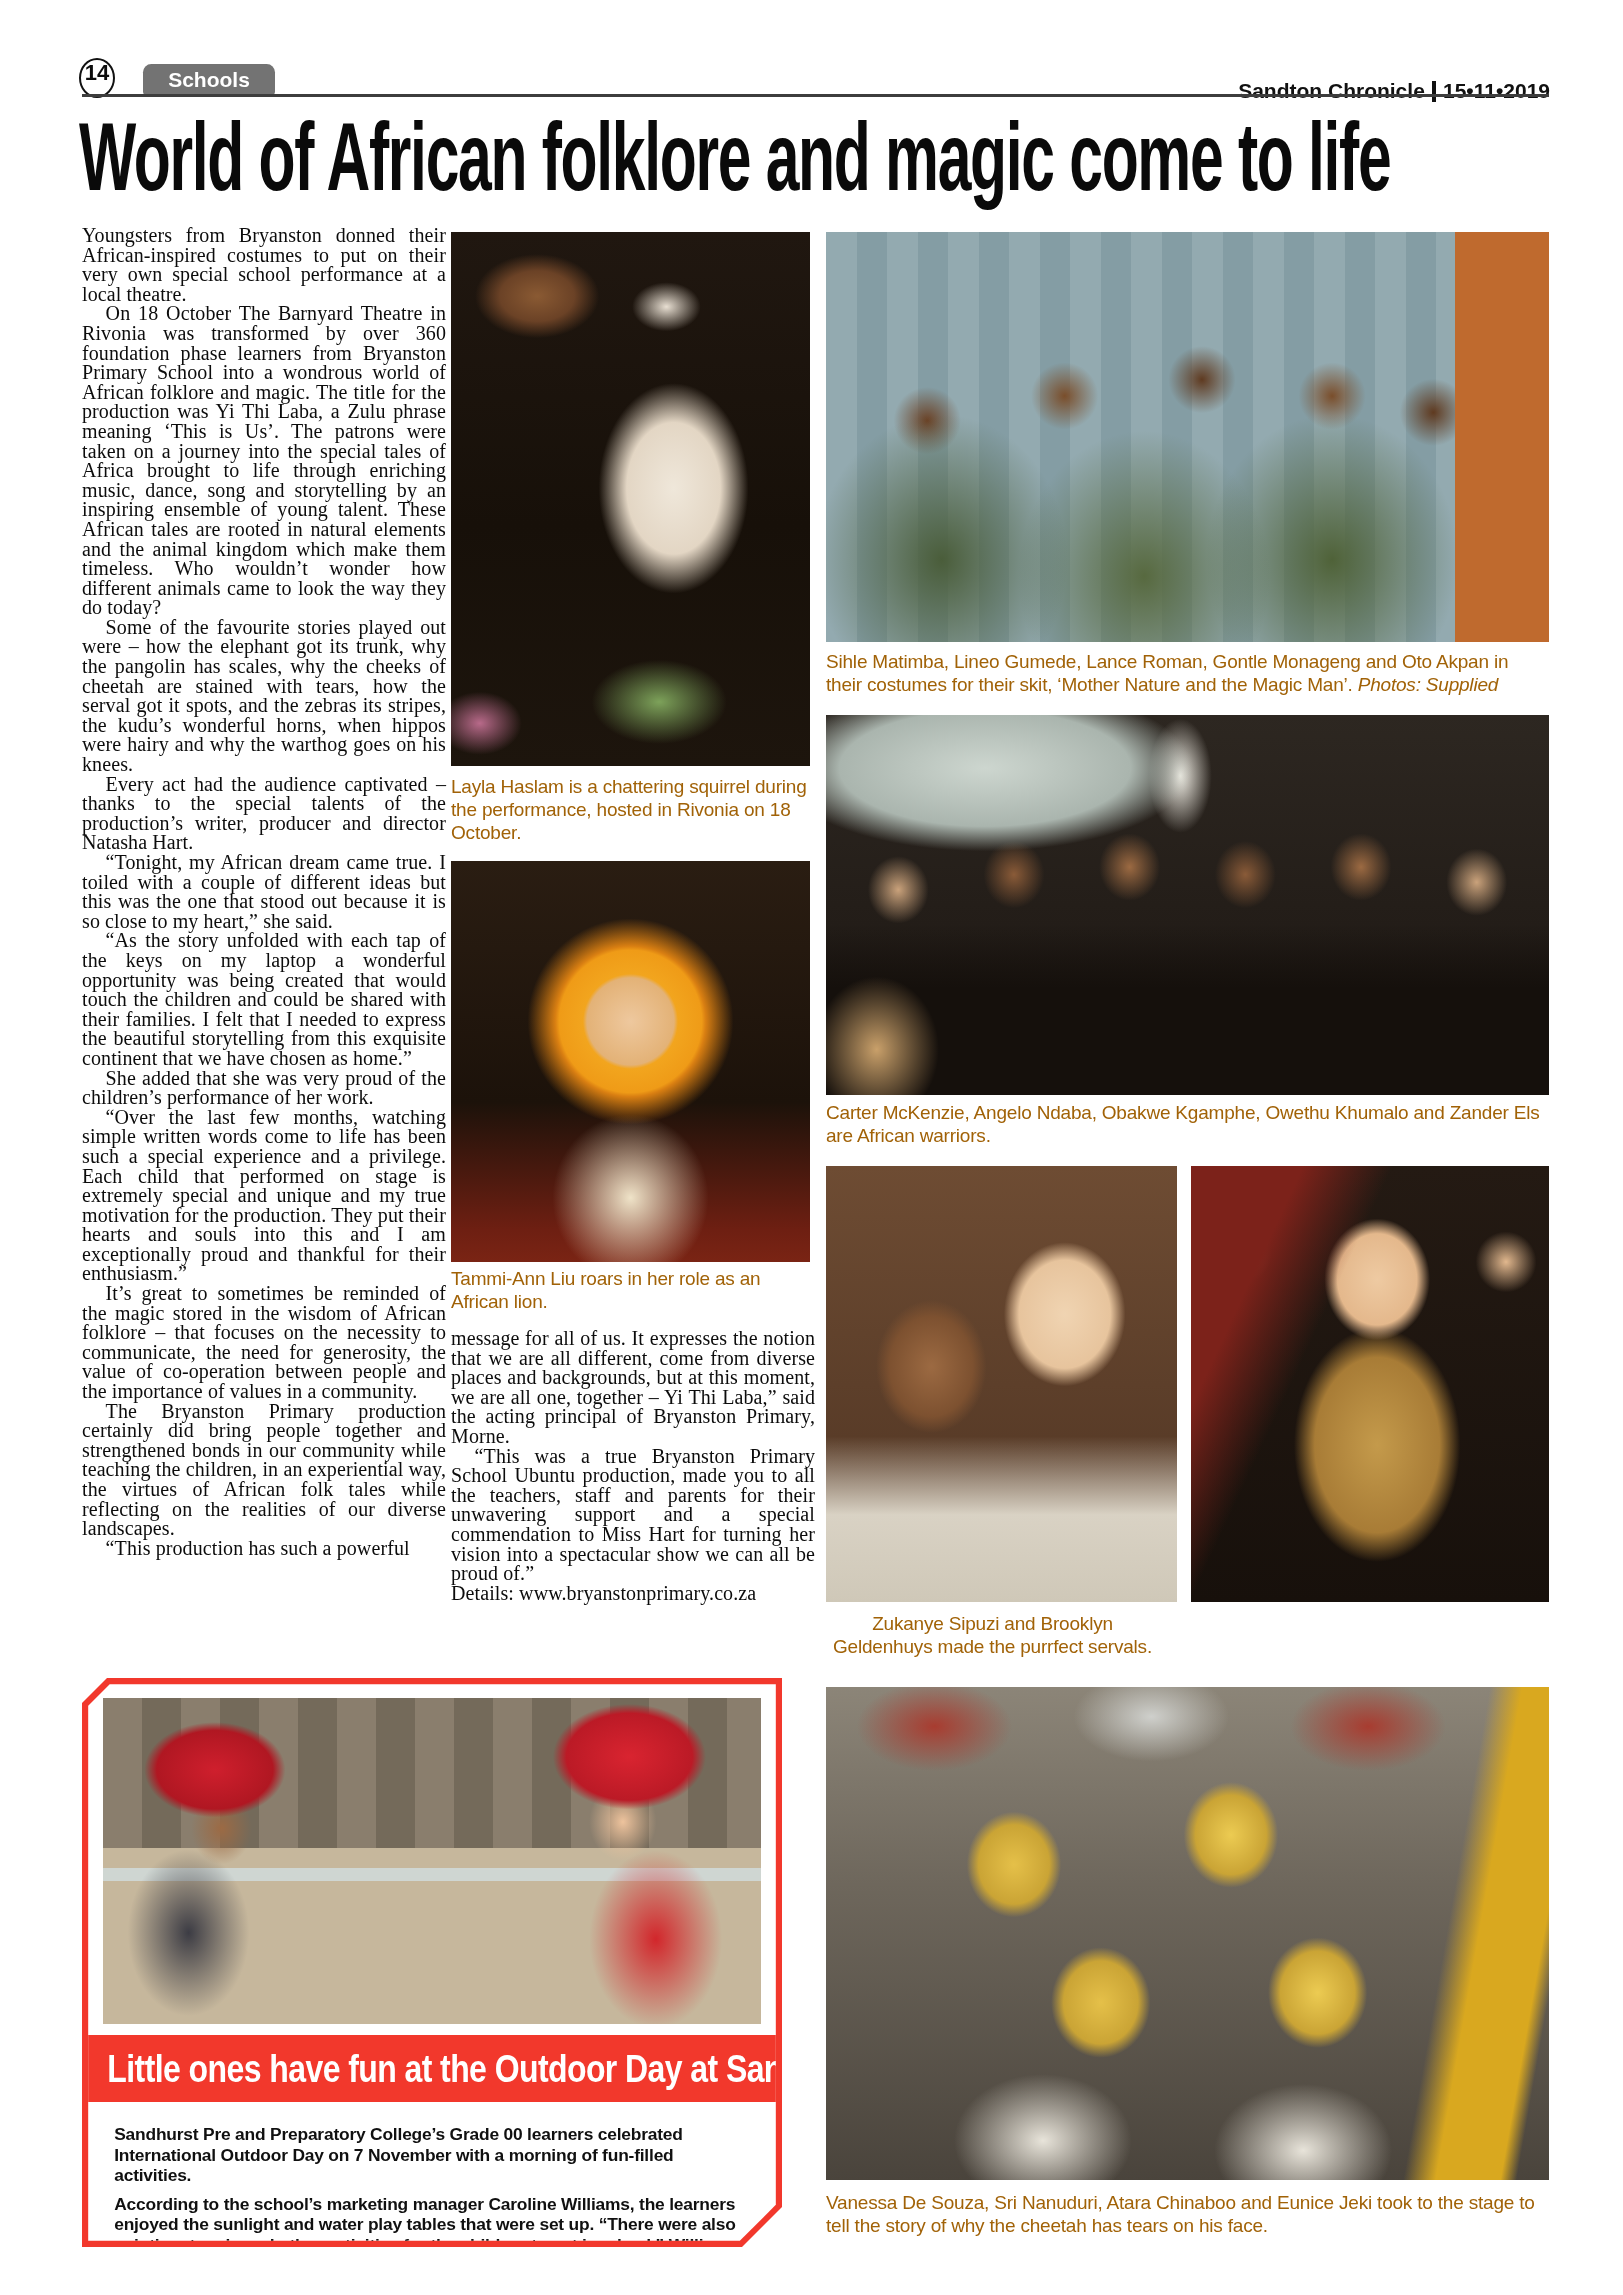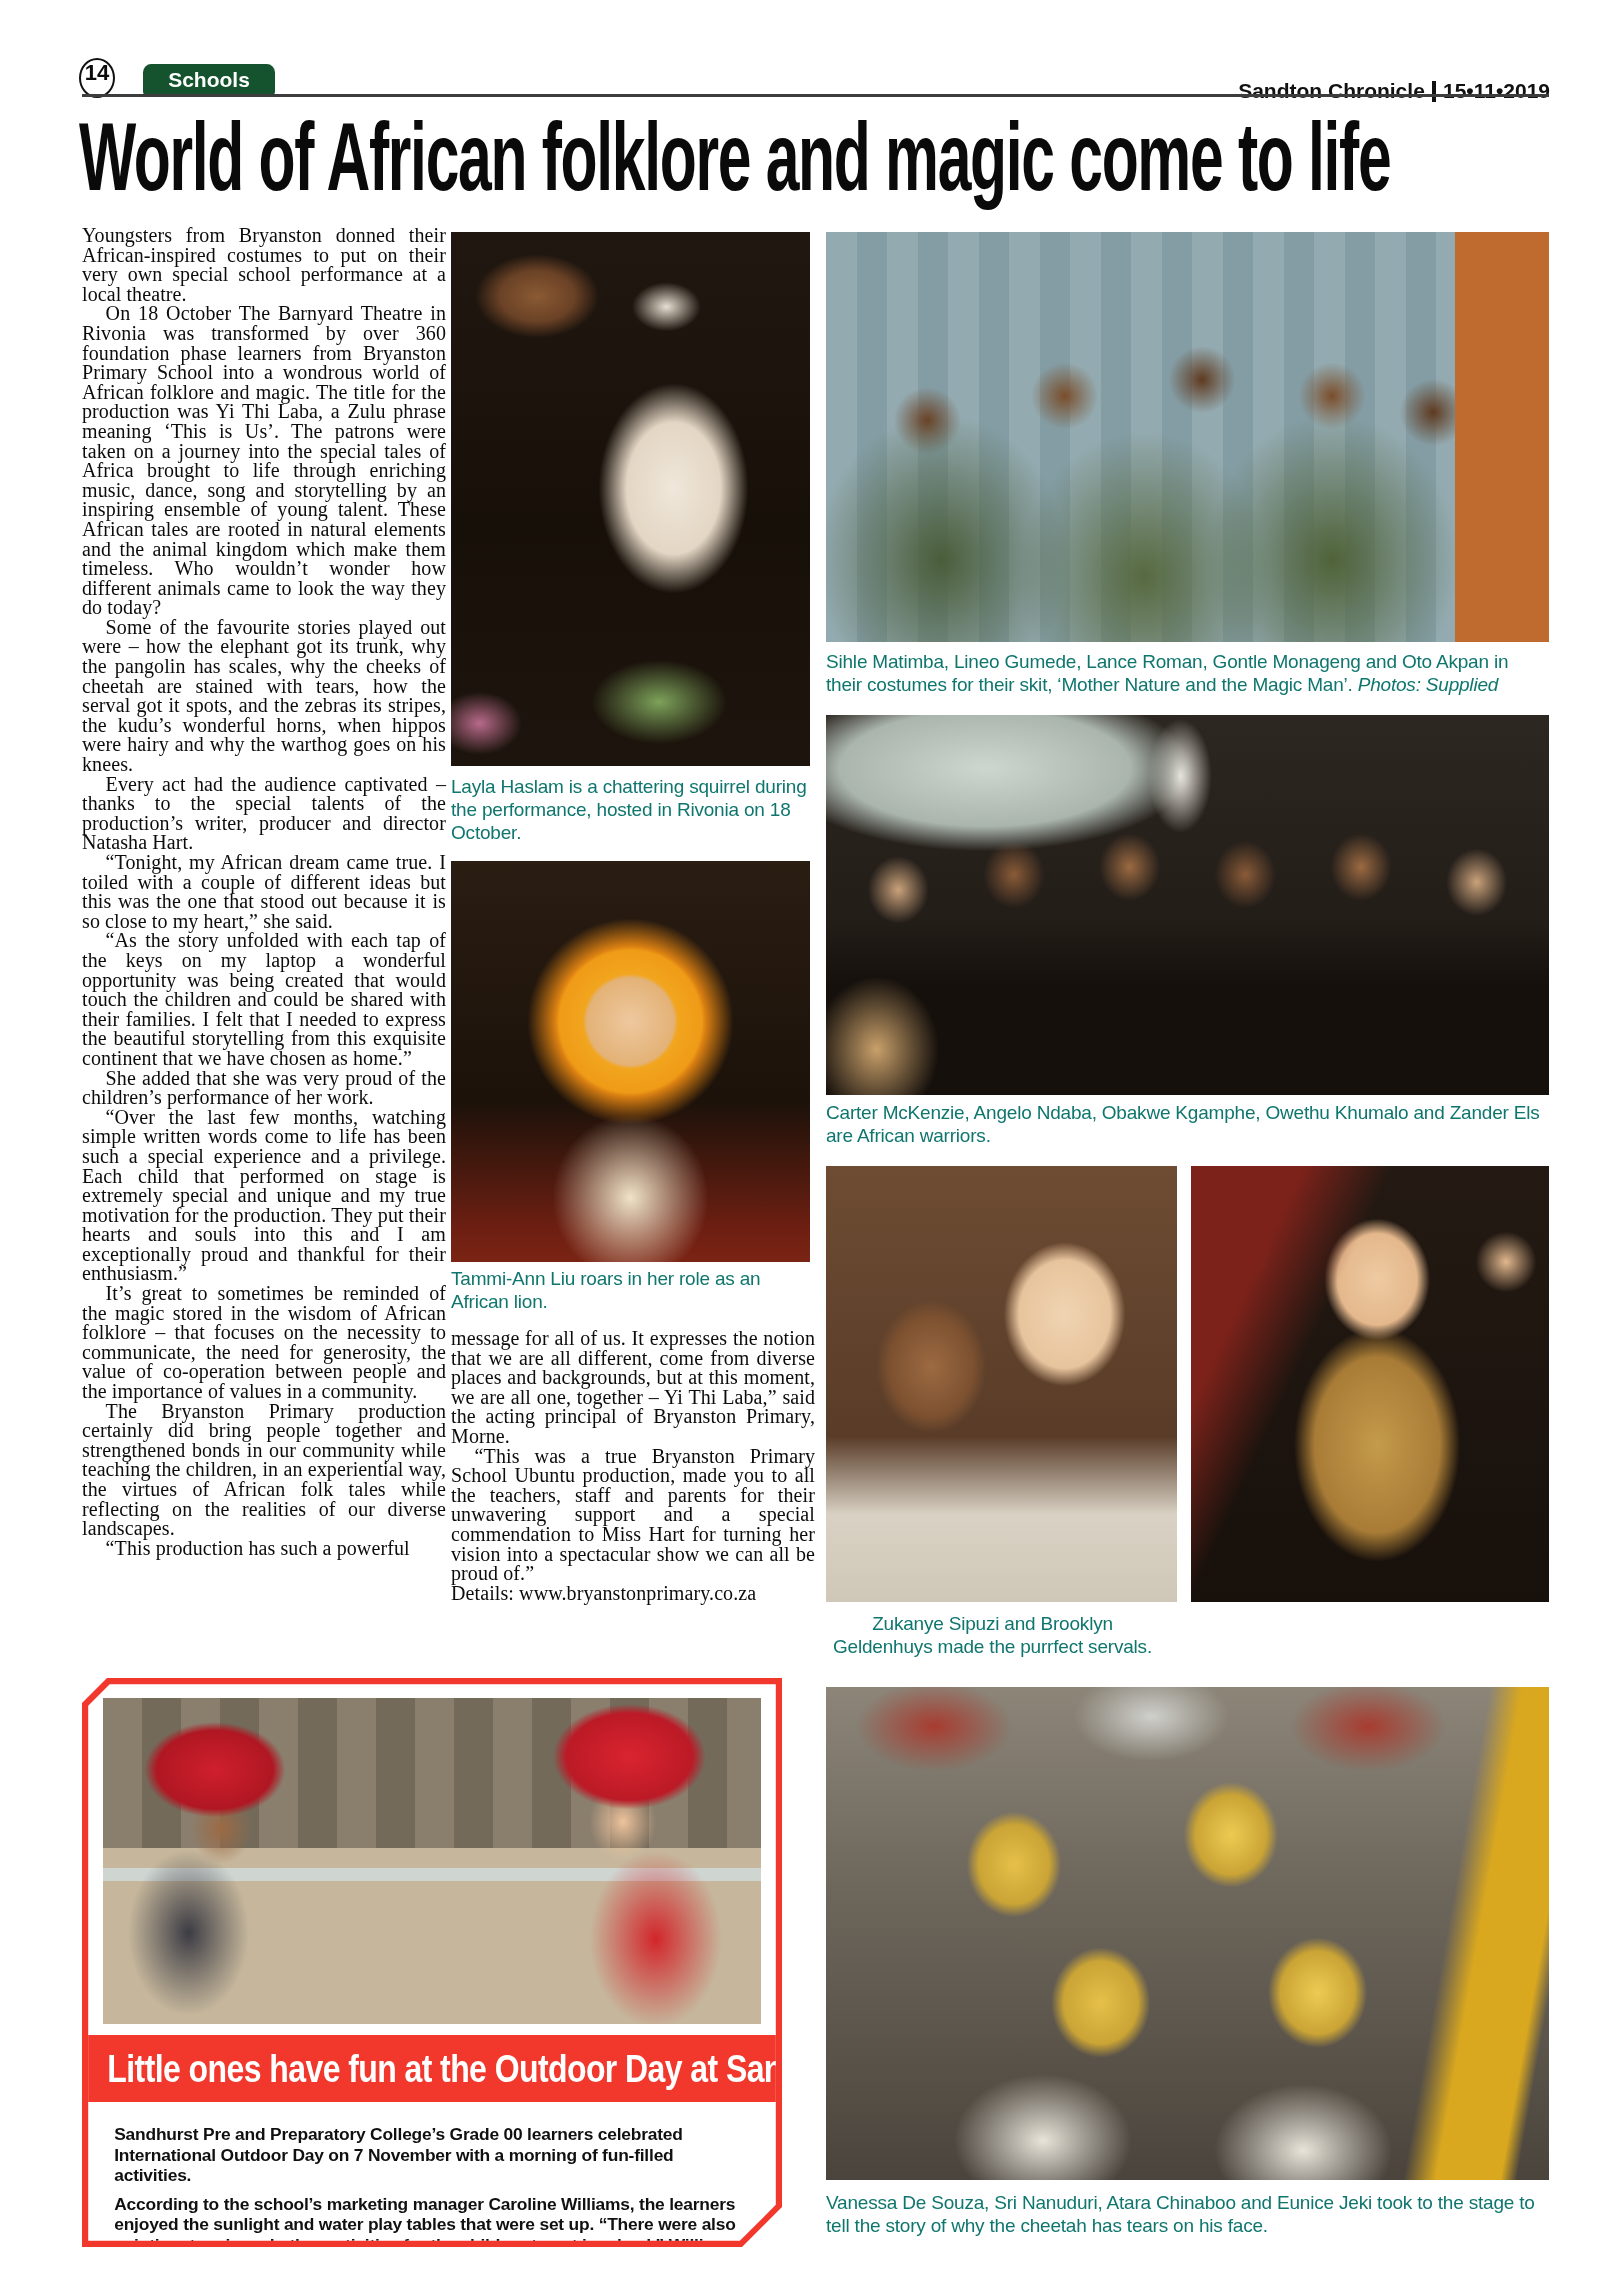--- a/index.html
+++ b/index.html
@@ -9,7 +9,7 @@
   .pagenum{position:absolute;left:79px;top:58px;width:32px;height:36px;border:2.1px solid #111;
            border-radius:50%;display:flex;align-items:flex-start;justify-content:center;
            font-family:"Liberation Sans",sans-serif;font-size:22px;font-weight:bold;}
-  .section-tab{position:absolute;left:143px;top:64px;width:132px;height:32px;background:#14532d;
+  .section-tab{position:absolute;left:143px;top:64px;width:132px;height:32px;background:#737373;
            border-radius:8.3px 8.3px 4.2px 4.2px;display:flex;align-items:center;justify-content:center;
            font-family:"Liberation Sans",sans-serif;font-weight:bold;font-size:21px;color:#fff;}
   .masthead{position:absolute;right:74px;top:67px;font-family:"Liberation Sans",sans-serif;

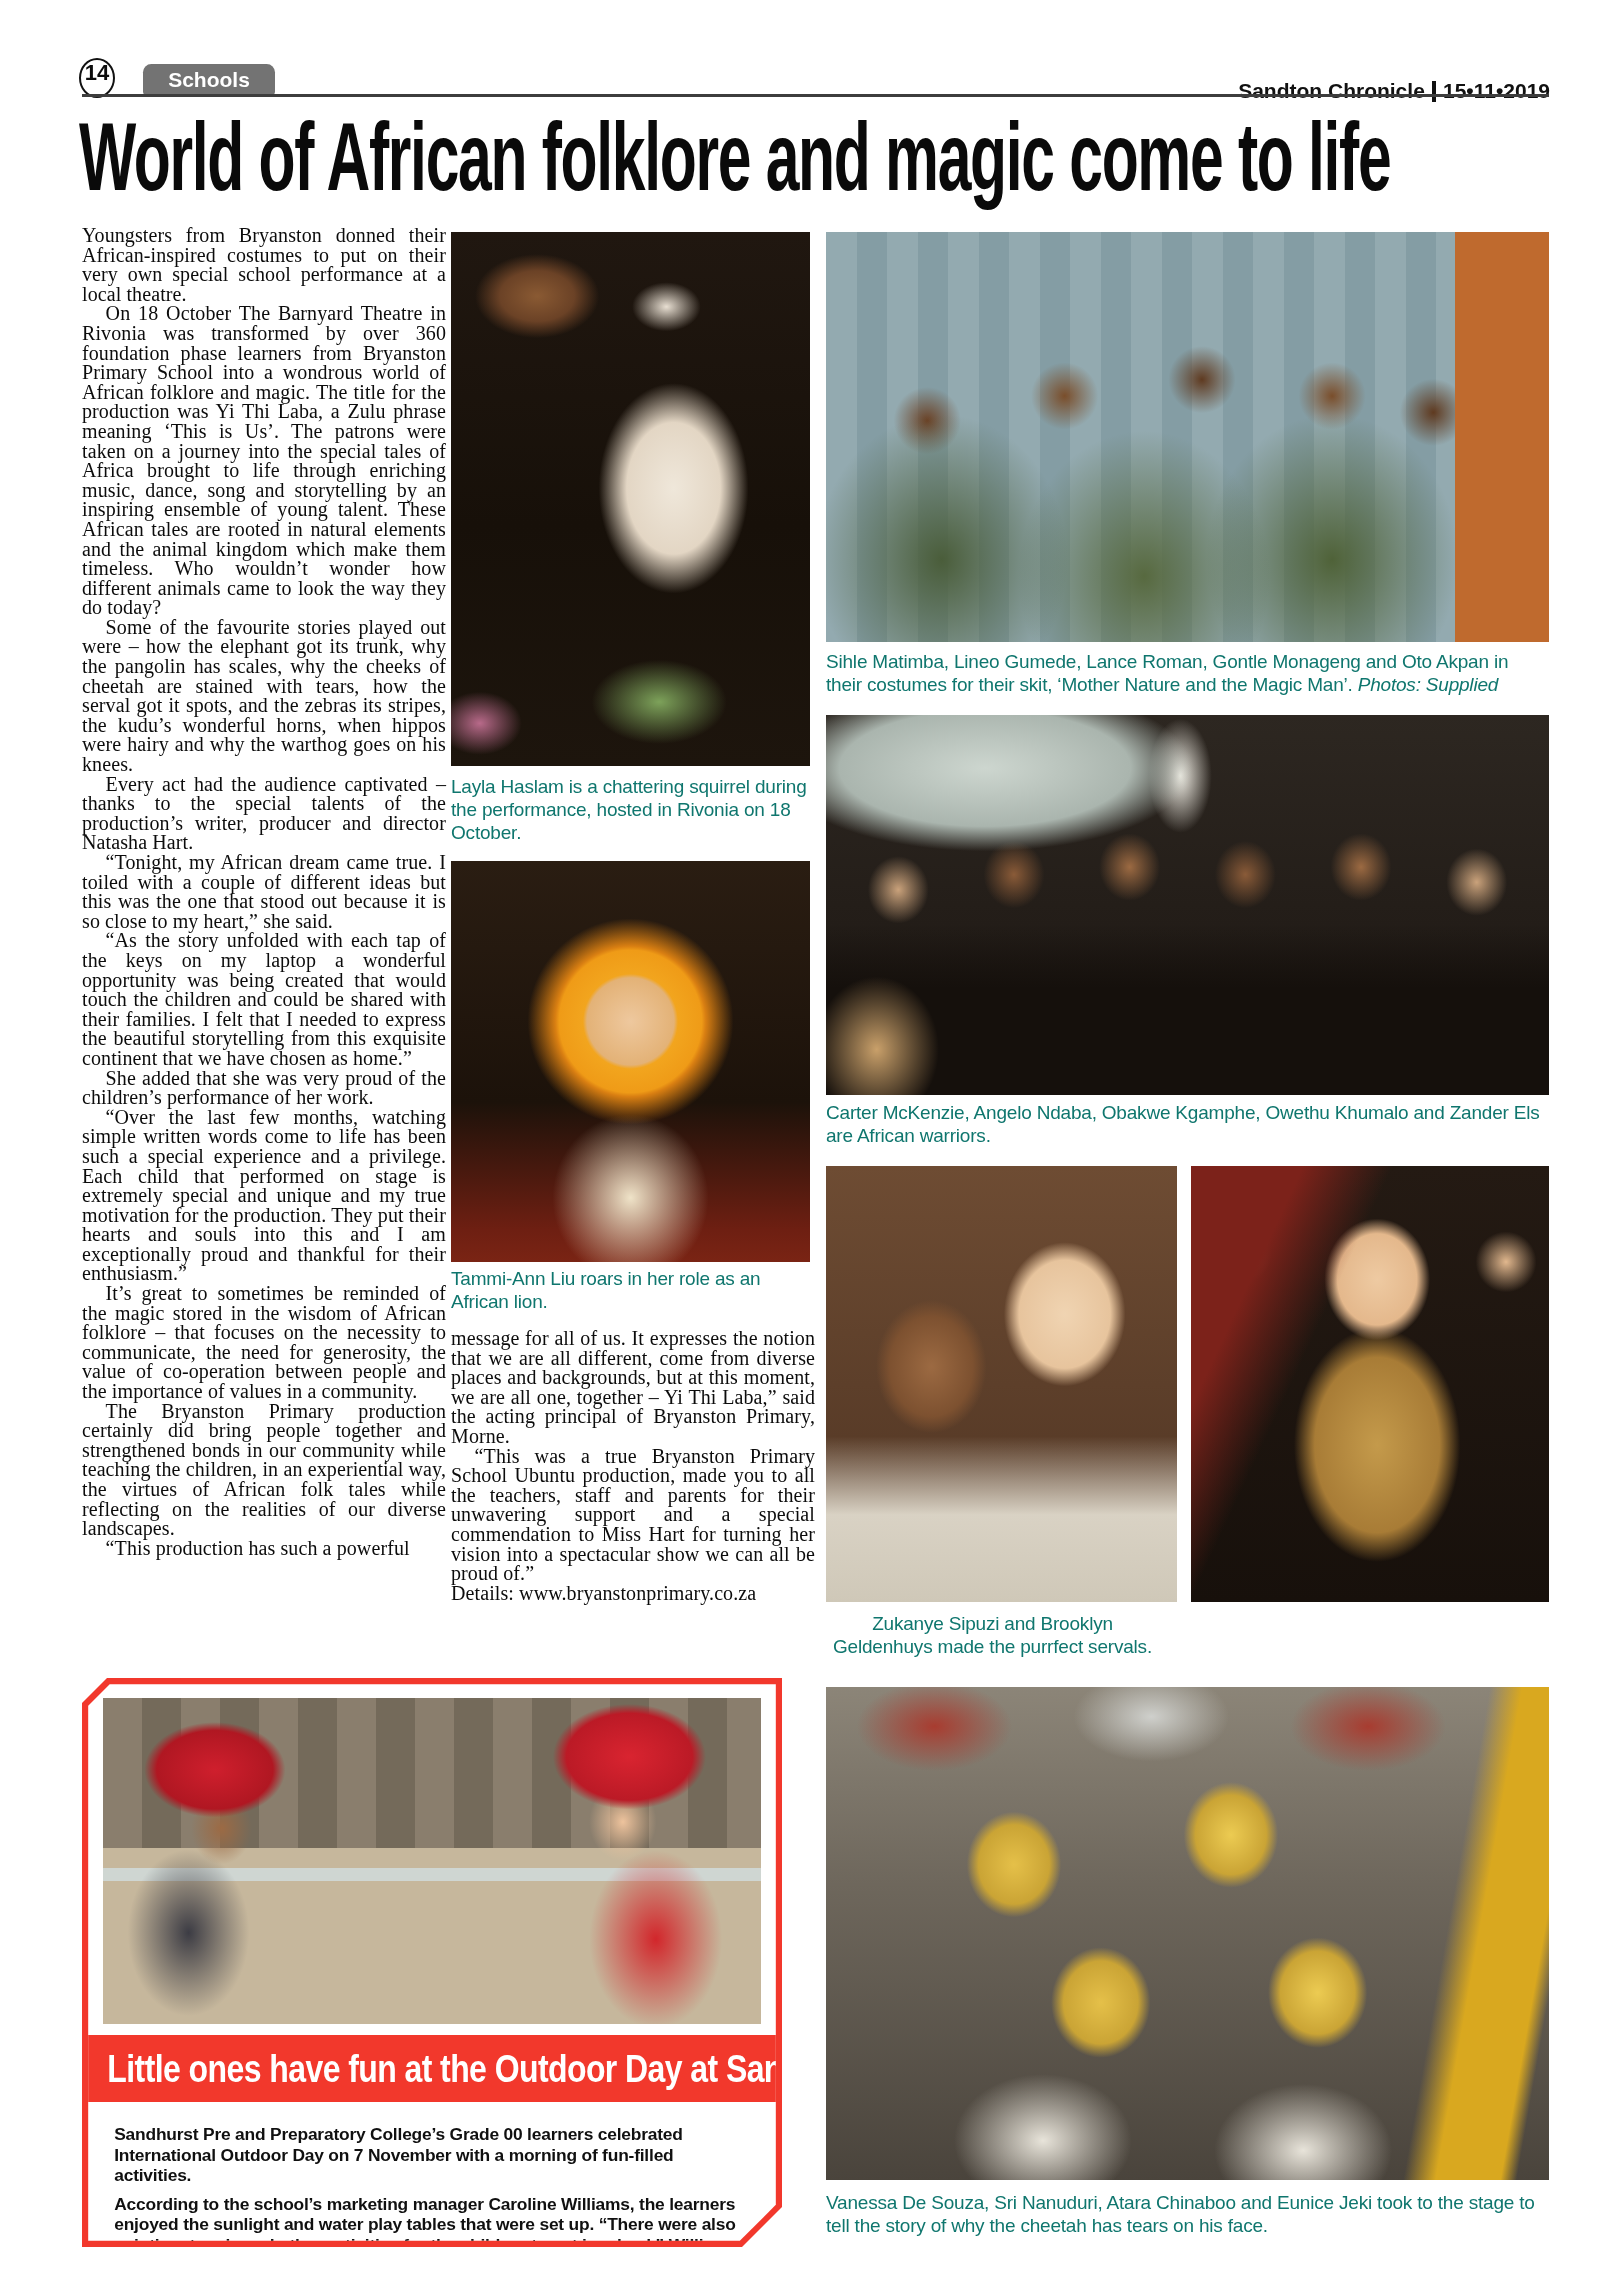--- a/index.html
+++ b/index.html
@@ -27,7 +27,7 @@
   .bodycol p.ind{text-indent:23.6px;}
   
   .cap{position:absolute;font-family:"Liberation Sans",sans-serif;font-size:19px;line-height:23px;
-           letter-spacing:-0.2px;color:#0f766e;}
+           letter-spacing:-0.2px;color:#a16207;}
   .cap .credit{font-style:italic;}
   
   .ph{position:absolute;}

